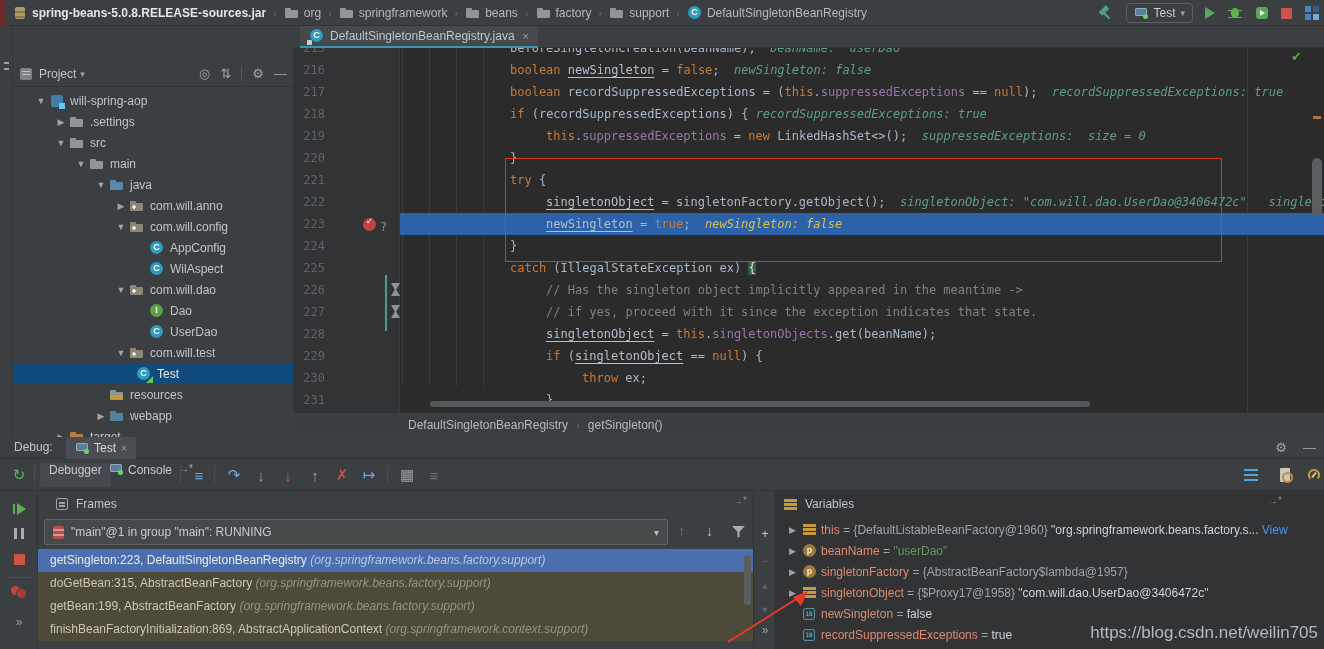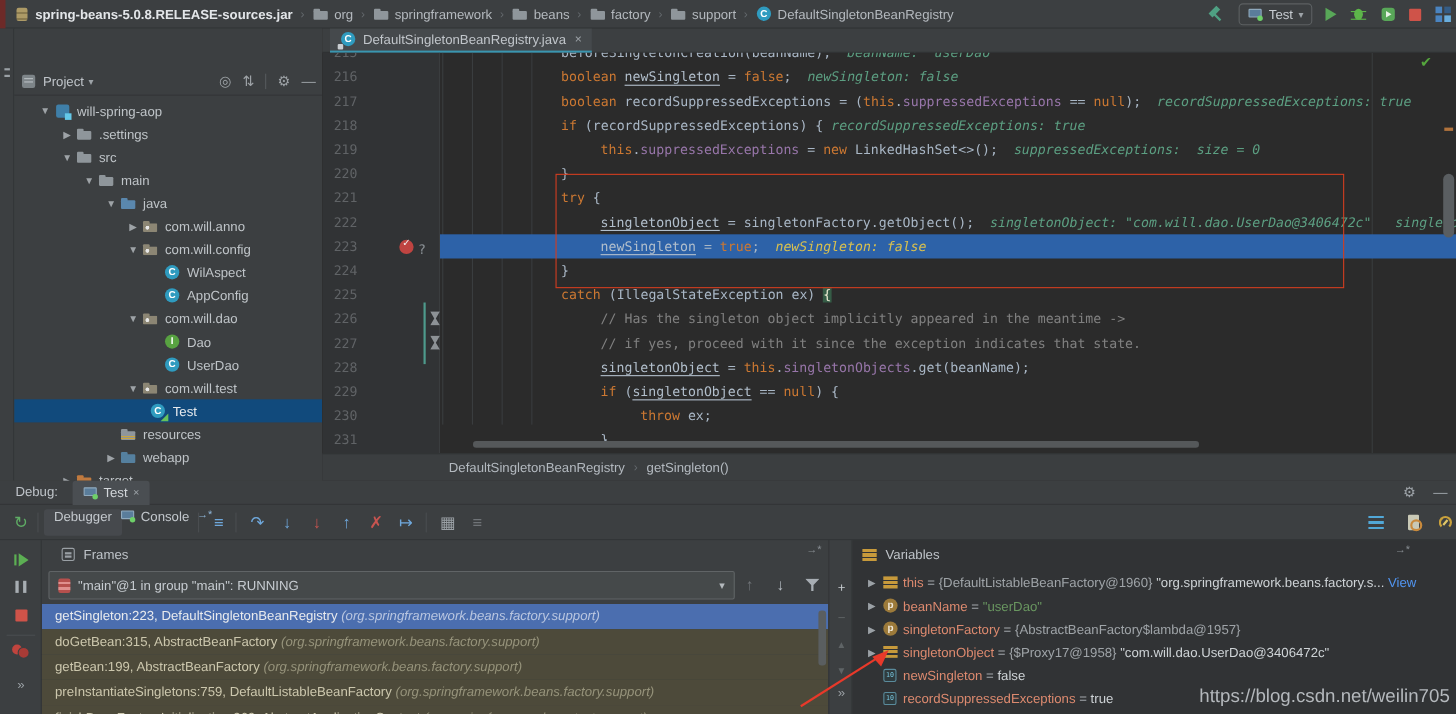--- a/index.html
+++ b/index.html
@@ -320,12 +320,12 @@
         <div class="trow" style="padding-left: 120px;">
           <span class="arr"></span>
           <i class="ic ic-class"></i>
+          <span class="lbl">AppConfig</span>
+        </div>
+        <div class="trow" style="padding-left: 120px;">
+          <span class="arr"></span>
+          <i class="ic ic-class"></i>
           <span class="lbl">WilAspect</span>
-        </div>
-        <div class="trow" style="padding-left: 120px;">
-          <span class="arr"></span>
-          <i class="ic ic-class"></i>
-          <span class="lbl">AppConfig</span>
         </div>
         <div class="trow" style="padding-left: 100px;">
           <span class="arr">▼</span>

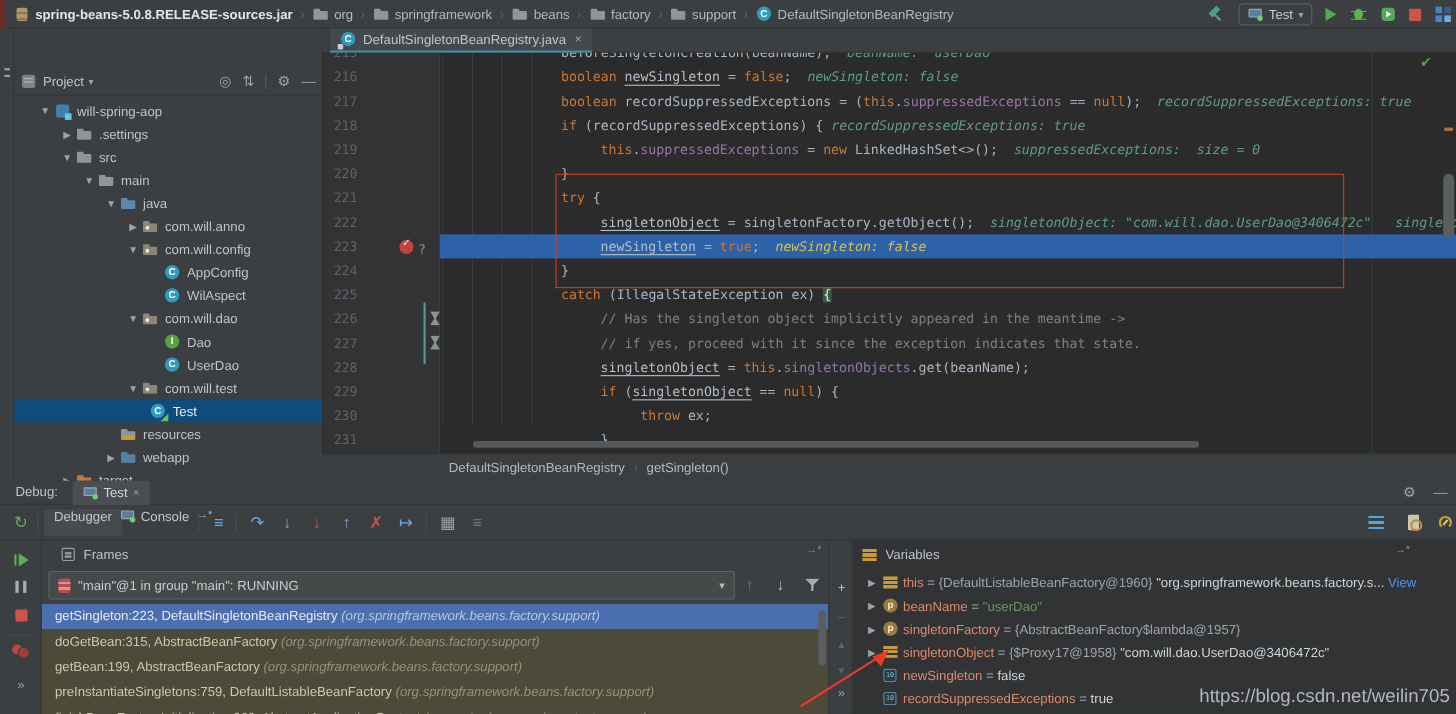--- a/index.html
+++ b/index.html
@@ -535,7 +535,6 @@
         <div class="frow sel"><span class="mth">getSingleton:223, DefaultSingletonBeanRegistry </span><span class="pkg">(org.springframework.beans.factory.support)</span></div>
         <div class="frow"><span class="mth">doGetBean:315, AbstractBeanFactory </span><span class="pkg">(org.springframework.beans.factory.support)</span></div>
         <div class="frow"><span class="mth">getBean:199, AbstractBeanFactory </span><span class="pkg">(org.springframework.beans.factory.support)</span></div>
-        <div class="frow"><span class="mth">preInstantiateSingletons:759, DefaultListableBeanFactory </span><span class="pkg">(org.springframework.beans.factory.support)</span></div>
         <div class="frow"><span class="mth">finishBeanFactoryInitialization:869, AbstractApplicationContext </span><span class="pkg">(org.springframework.context.support)</span></div>
       </div>
     <div class="fscroll"></div>

